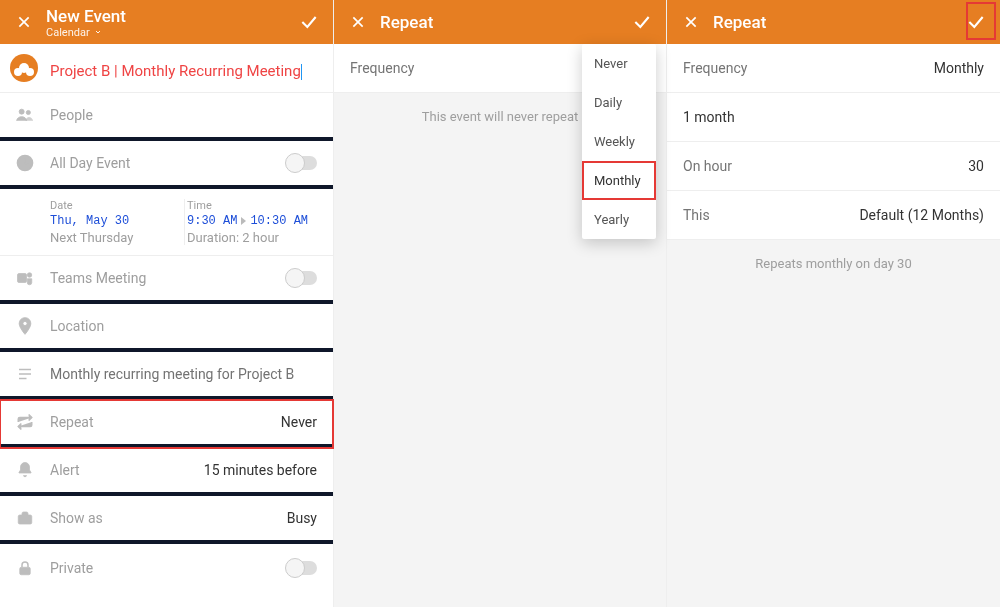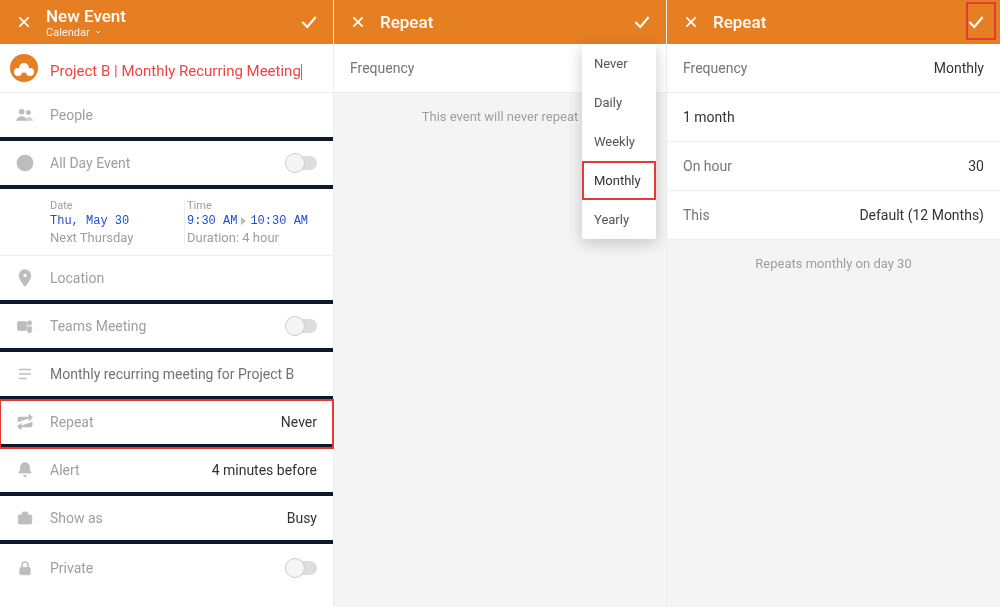--- a/index.html
+++ b/index.html
@@ -123,7 +123,7 @@
         <div class="dt-value">
           <span>9:30 AM</span><span class="tri"></span><span>10:30 AM</span>
         </div>
-        <div class="dt-sub">Duration: 4 hour</div>
+        <div class="dt-sub">Duration: 2 hour</div>
       </div>
     </div>
 

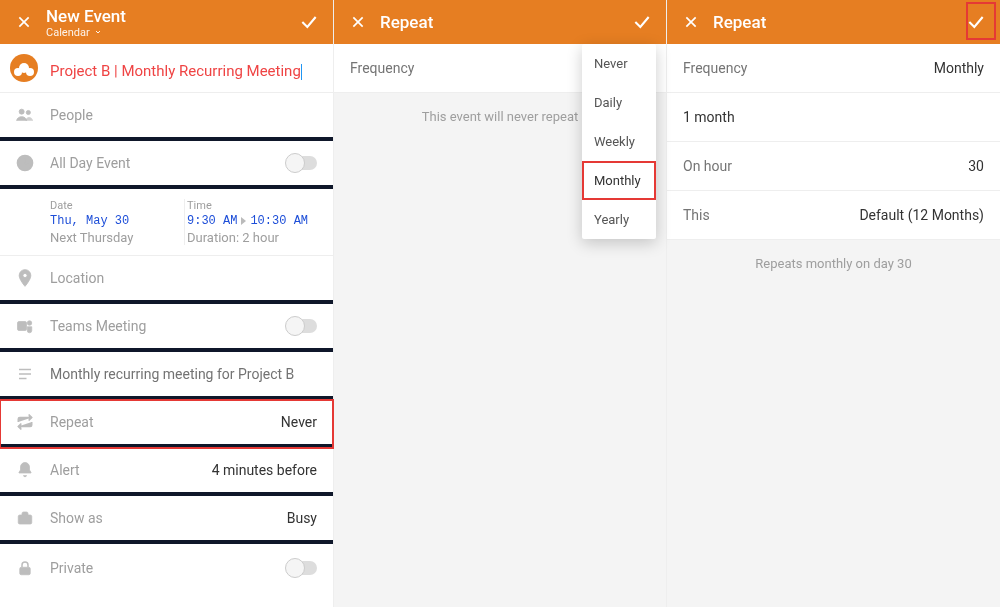--- a/index.html
+++ b/index.html
@@ -129,24 +129,24 @@
 
     <div class="row">
       <span class="row-icon">
+        <svg width="18" height="18" viewBox="0 0 24 24" fill="#bdbdbd">
+            <rect x="2" y="6" width="12" height="12" rx="2"></rect>
+            <circle cx="18" cy="8" r="3"></circle>
+            <path d="M15 13h6v5a3 3 0 0 1-3 3h0a3 3 0 0 1-3-3z"></path>
+          </svg>
+      </span>
+      <span class="label">Teams Meeting</span>
+      <span class="toggle"></span>
+    </div>
+
+    <div class="row">
+      <span class="row-icon">
         <svg width="20" height="20" viewBox="0 0 24 24" fill="#bdbdbd">
             <path d="M12 2C8 2 5 5 5 9c0 5 7 13 7 13s7-8 7-13c0-4-3-7-7-7z"></path>
             <circle cx="12" cy="9" r="2.5" fill="#fff"></circle>
           </svg>
       </span>
       <span class="label">Location</span>
-    </div>
-
-    <div class="row">
-      <span class="row-icon">
-        <svg width="18" height="18" viewBox="0 0 24 24" fill="#bdbdbd">
-            <rect x="2" y="6" width="12" height="12" rx="2"></rect>
-            <circle cx="18" cy="8" r="3"></circle>
-            <path d="M15 13h6v5a3 3 0 0 1-3 3h0a3 3 0 0 1-3-3z"></path>
-          </svg>
-      </span>
-      <span class="label">Teams Meeting</span>
-      <span class="toggle"></span>
     </div>
 
     <div class="row desc-row">

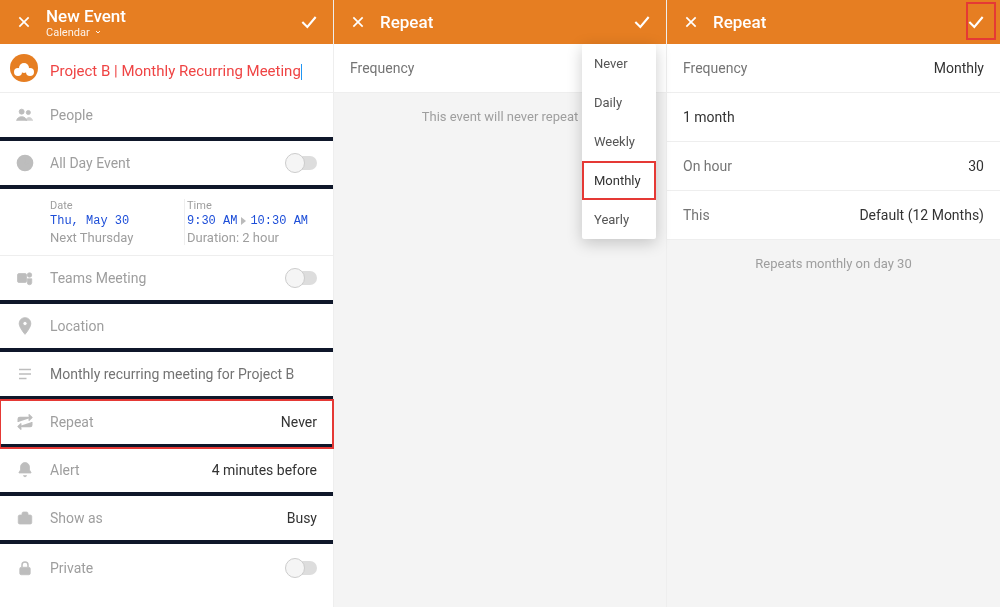--- a/index.html
+++ b/index.html
@@ -181,7 +181,7 @@
           </svg>
       </span>
       <span class="label">Alert</span>
-      <span class="value">4 minutes before</span>
+      <span class="value">15 minutes before</span>
     </div>
 
     <div class="row">

